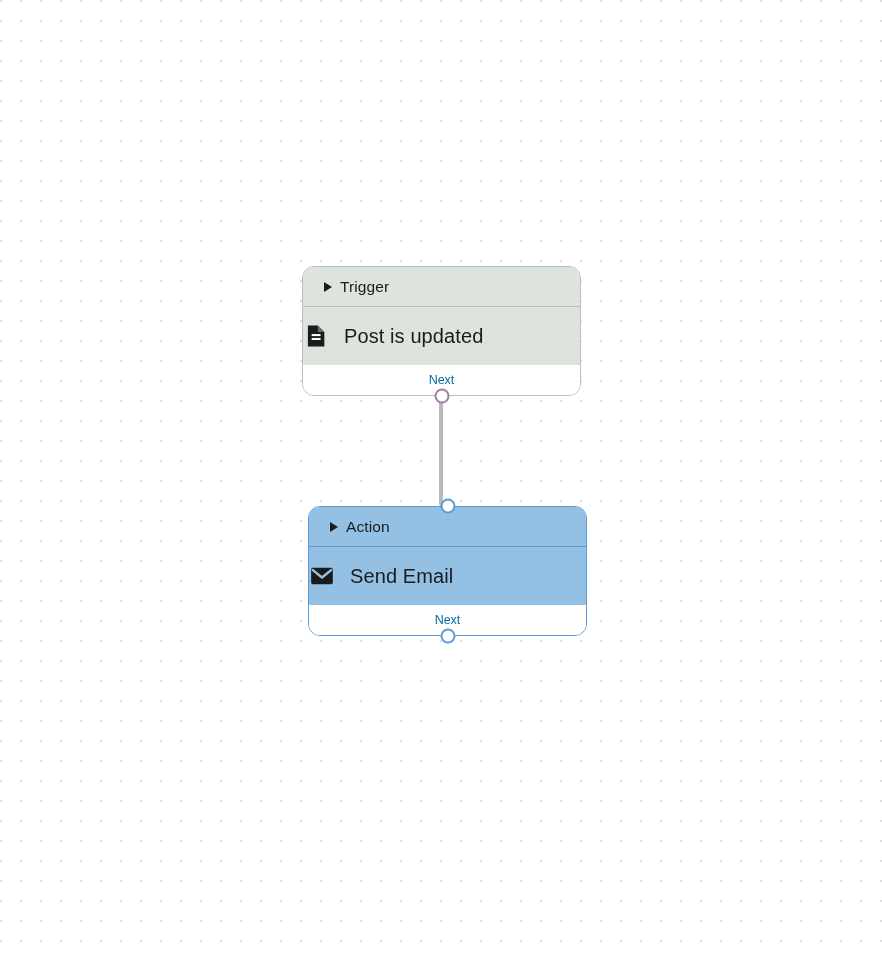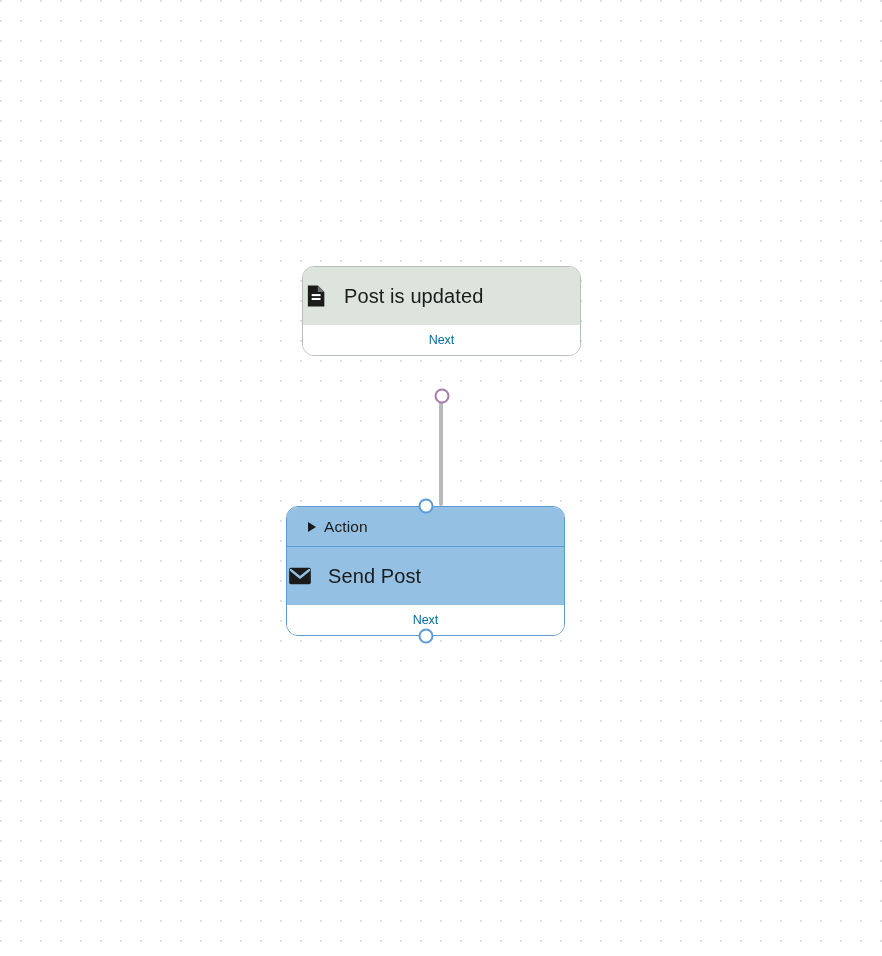--- a/index.html
+++ b/index.html
@@ -142,6 +142,10 @@
   <div class="node node--trigger" style="left:302px; top:266px;">
     <div class="node-inner">
 
+      <div class="node-header">
+        <span class="disclosure-tri"></span>
+        <span class="node-header-label">Trigger</span>
+      </div>
 
       <div class="node-body">
         <svg class="node-icon" viewBox="0 0 24 24">

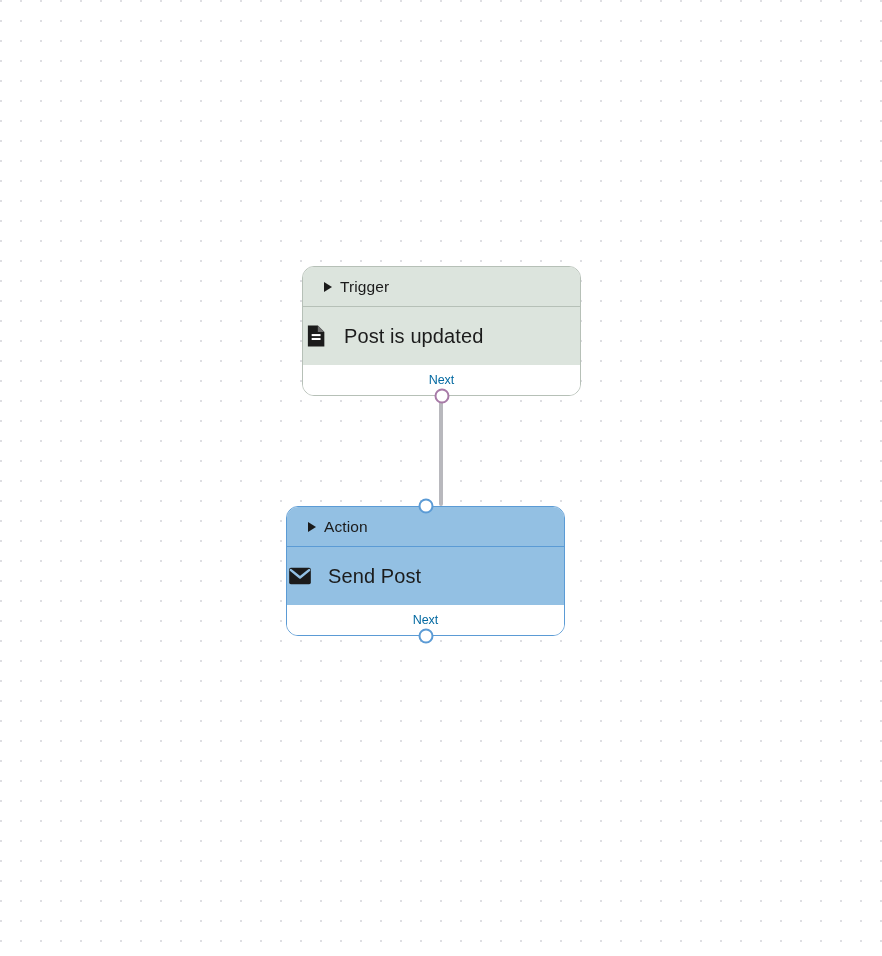--- a/index.html
+++ b/index.html
@@ -165,7 +165,7 @@
     <div class="handle handle-source-trigger" style="top:130px;"></div>
   </div>
 
-  <div class="node node--action" style="left:286px; top:506px;">
+  <div class="node node--action" style="left:308px; top:506px;">
     <div class="node-inner">
 
       <div class="node-header">

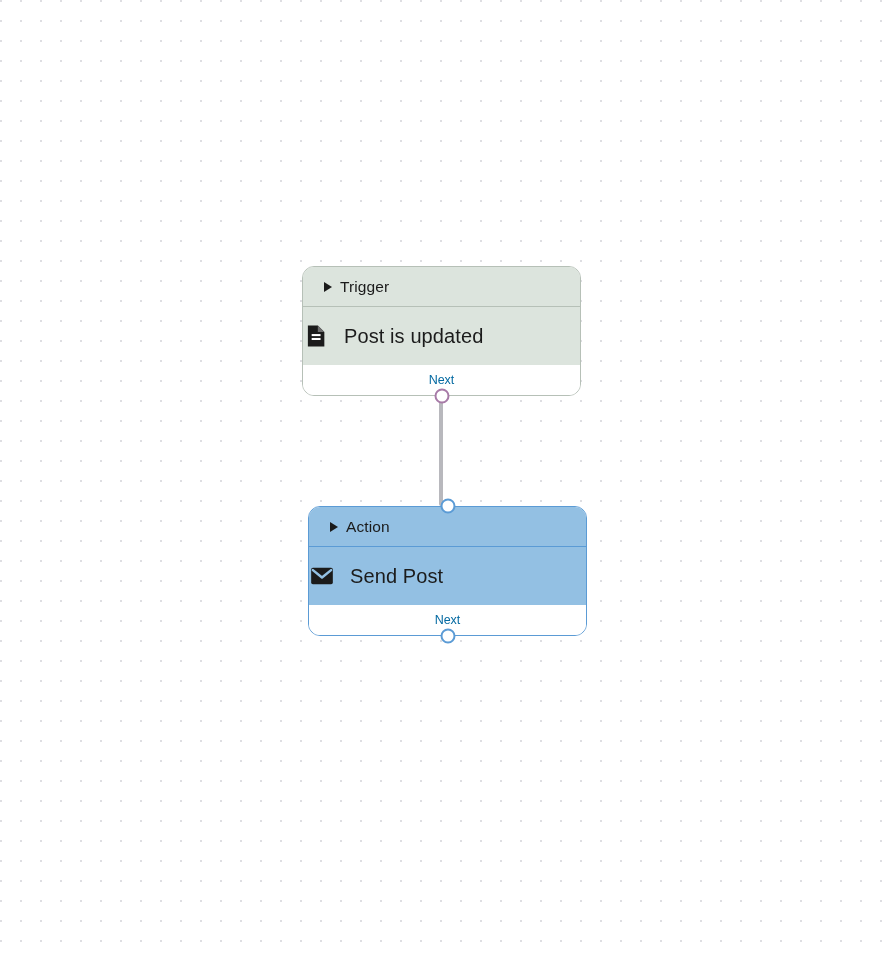--- a/index.html
+++ b/index.html
@@ -178,7 +178,7 @@
           <rect x="2.0" y="4.4" width="20" height="15.2" rx="1.6" fill="#1b1b1b"></rect>
           <path d="M3.6 6.6 L12 13.4 L20.4 6.6" fill="none" stroke="#93c0e3" stroke-width="2.3" stroke-linecap="round" stroke-linejoin="round"></path>
         </svg>
-        <span class="node-body-label">Send Post</span>
+        <span class="node-body-label">Send Email</span>
       </div>
 
       <div class="node-footer">

